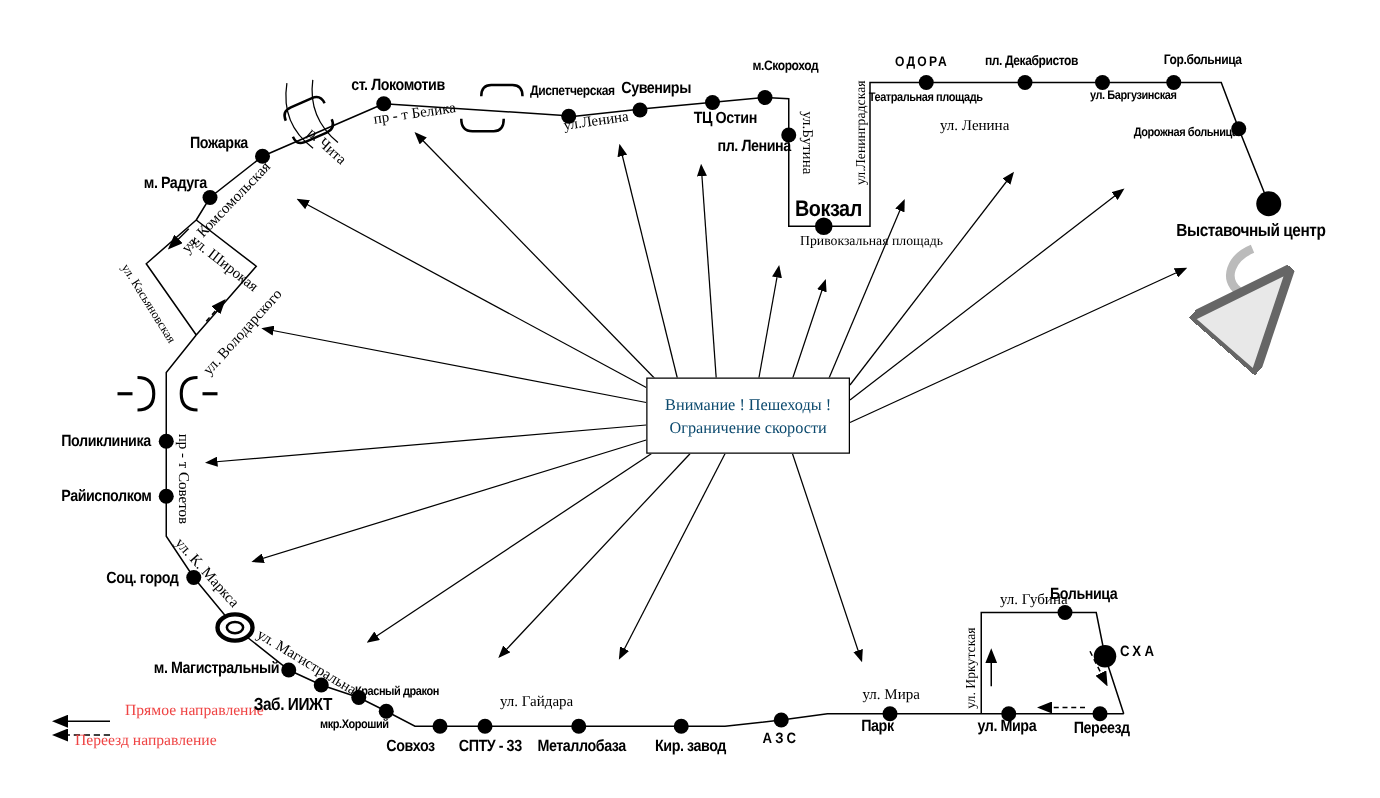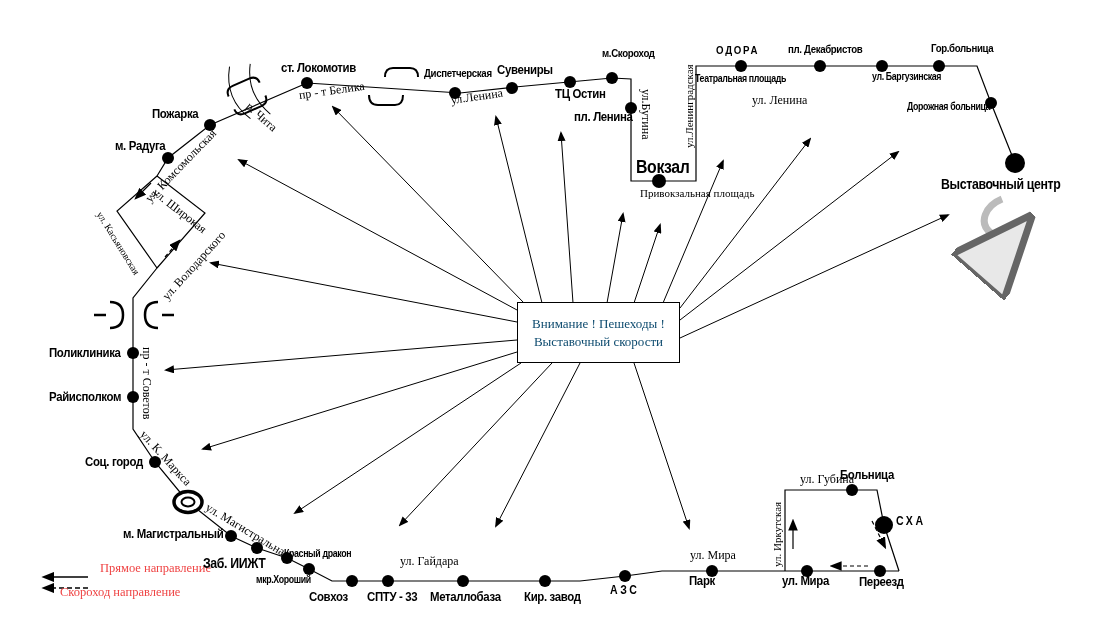--- a/index.html
+++ b/index.html
@@ -134,7 +134,7 @@
 
   <div class="note-box">
     <div>Внимание ! Пешеходы !</div>
-    <div>Выставочный скорости</div>
+    <div>Ограничение скорости</div>
   </div>
 
   <div class="legend-text" style="left:100px;top:561px;">Прямое направление</div>

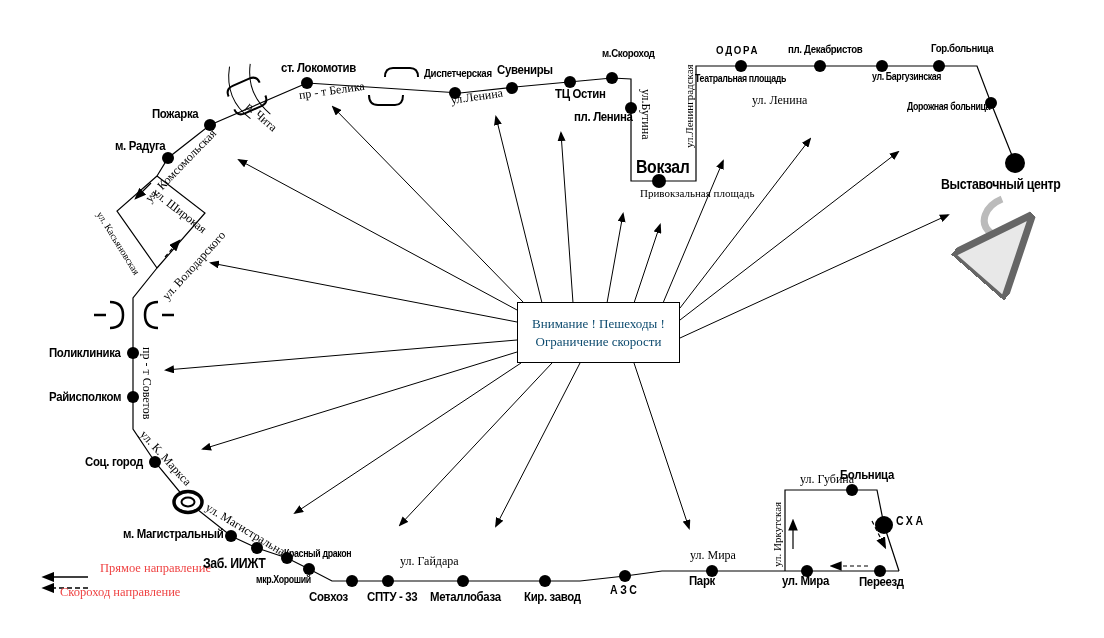--- a/index.html
+++ b/index.html
@@ -138,7 +138,7 @@
   </div>
 
   <div class="legend-text" style="left:100px;top:561px;">Прямое направление</div>
-  <div class="legend-text" style="left:60px;top:585px;">Скороход направление</div>
+  <div class="legend-text" style="left:60px;top:585px;">Переезд направление</div>
 
   <div id="labels">
       <div class="label stop" style="left: 281px; top: 61px; transform: scaleX(0.88);">ст. Локомотив</div>

